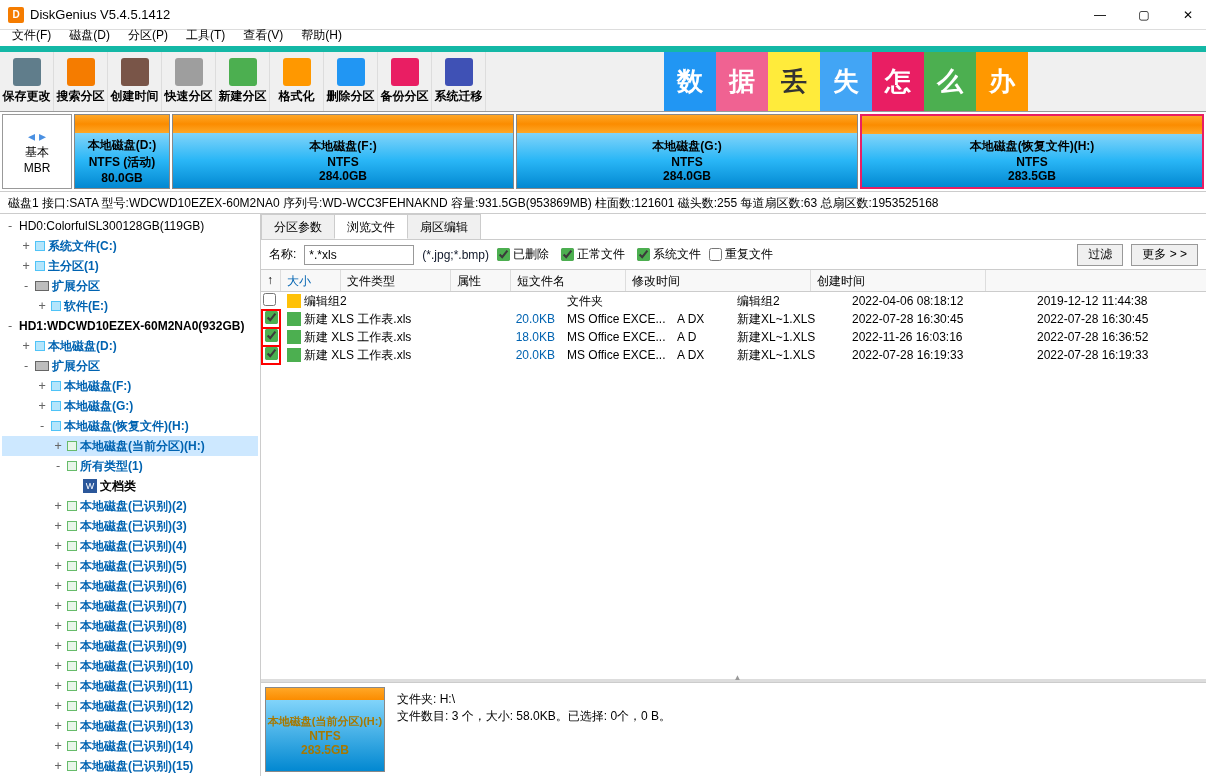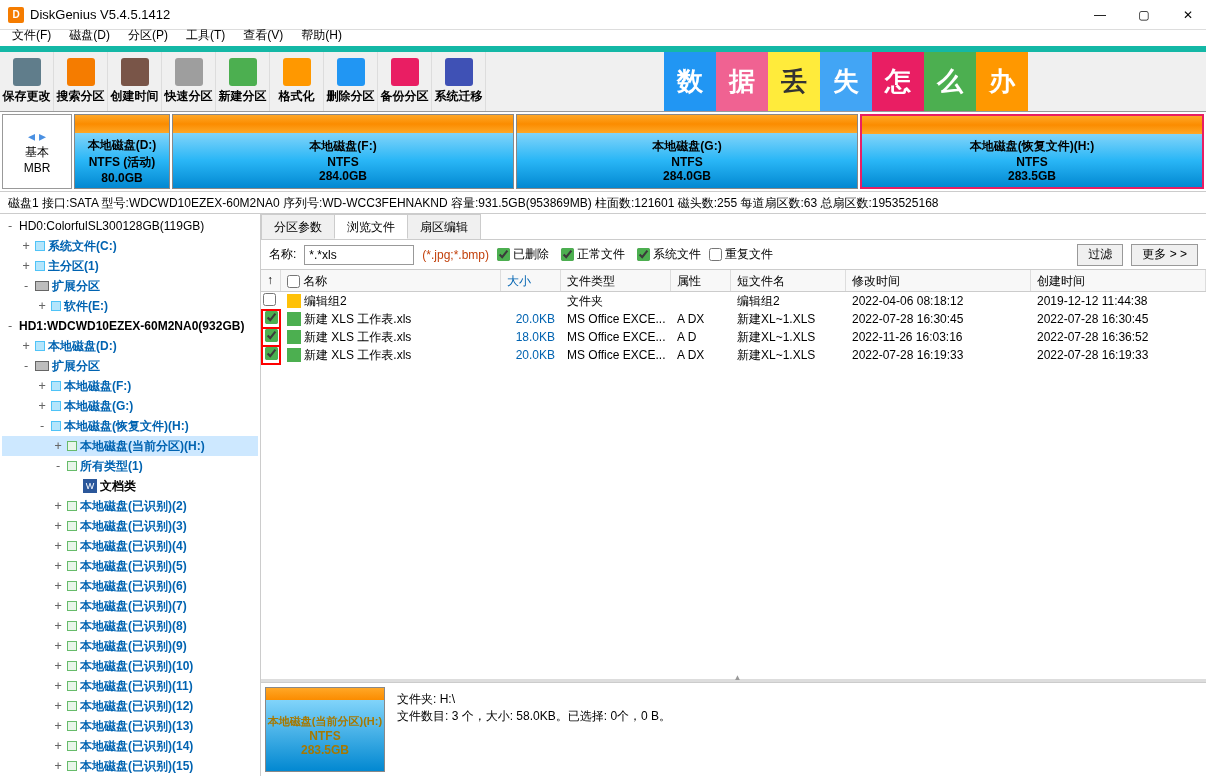--- a/index.html
+++ b/index.html
@@ -336,7 +336,7 @@
     <div class="filterbar">
       <span>名称:</span>
       <input type="text" style="width: 110px;" value="*.*xls">
-      <span style="color:#c2410c">(*.jpg;*.bmp)</span>
+      <span style="color:#0f172a">(*.jpg;*.bmp)</span>
       <span id="filter-cks" style="display: flex; gap: 12px;">
           <label><input type="checkbox" class="chk" checked="" style="accent-color: rgb(76, 175, 80);"> 已删除</label>
           <label><input type="checkbox" class="chk" checked="" style="accent-color: rgb(76, 175, 80);"> 正常文件</label>

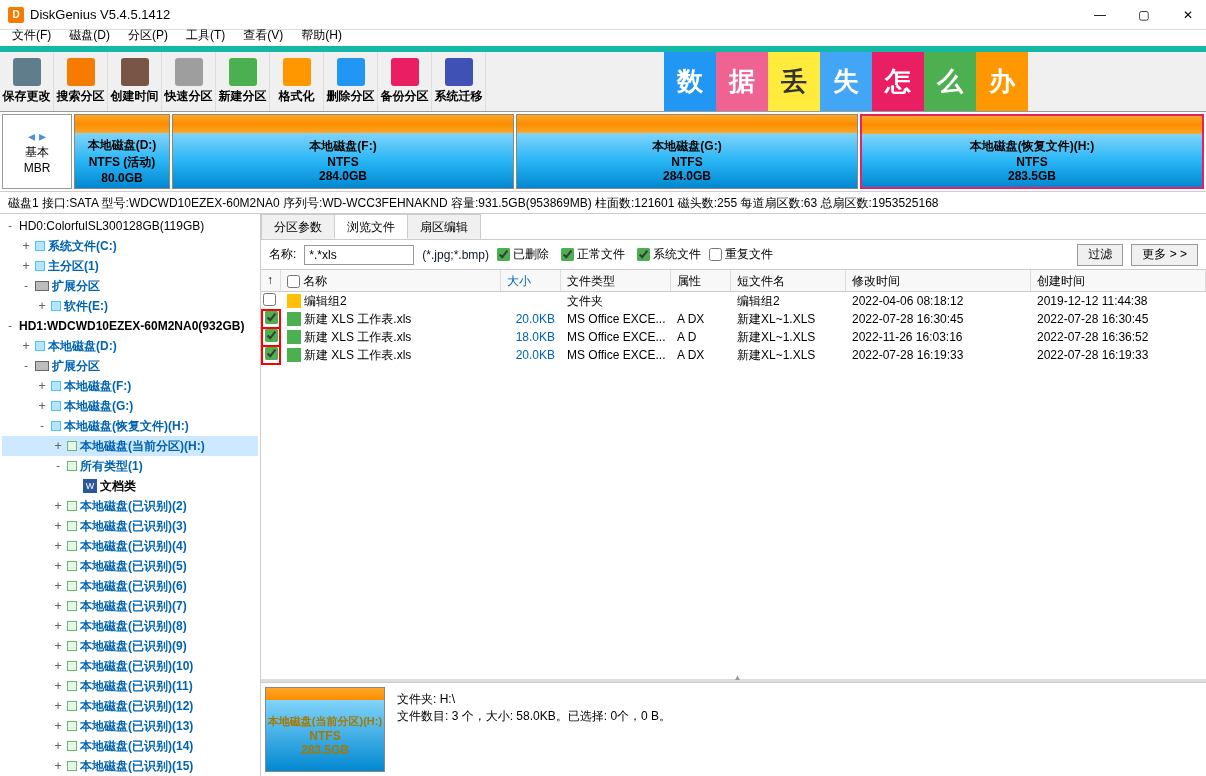--- a/index.html
+++ b/index.html
@@ -353,7 +353,6 @@
     <div class="filetable">
       <div class="fthead">
         <div style="width:20px">↑</div>
-        <div class="c-name"><input type="checkbox" class="chk" style="vertical-align: middle;"> <span>名称</span></div>
         <div class="c-size" style="text-align:left">大小</div>
         <div class="c-type">文件类型</div>
         <div class="c-attr">属性</div>

